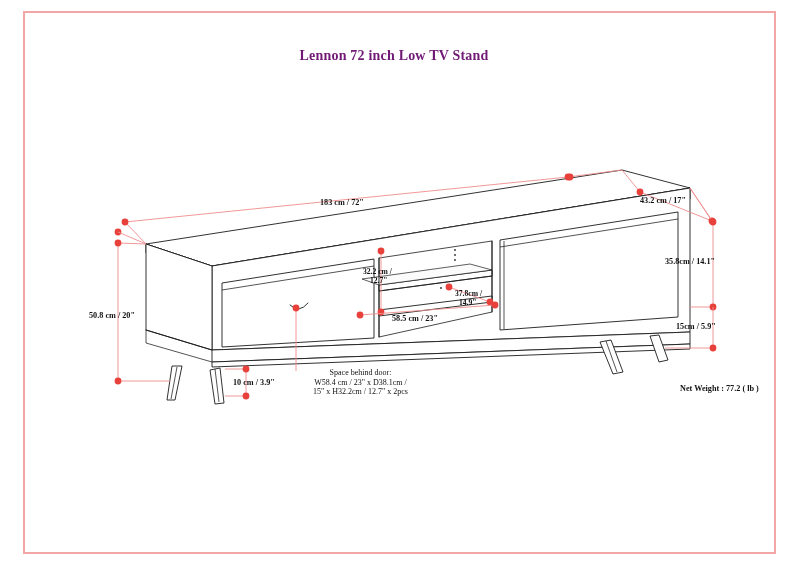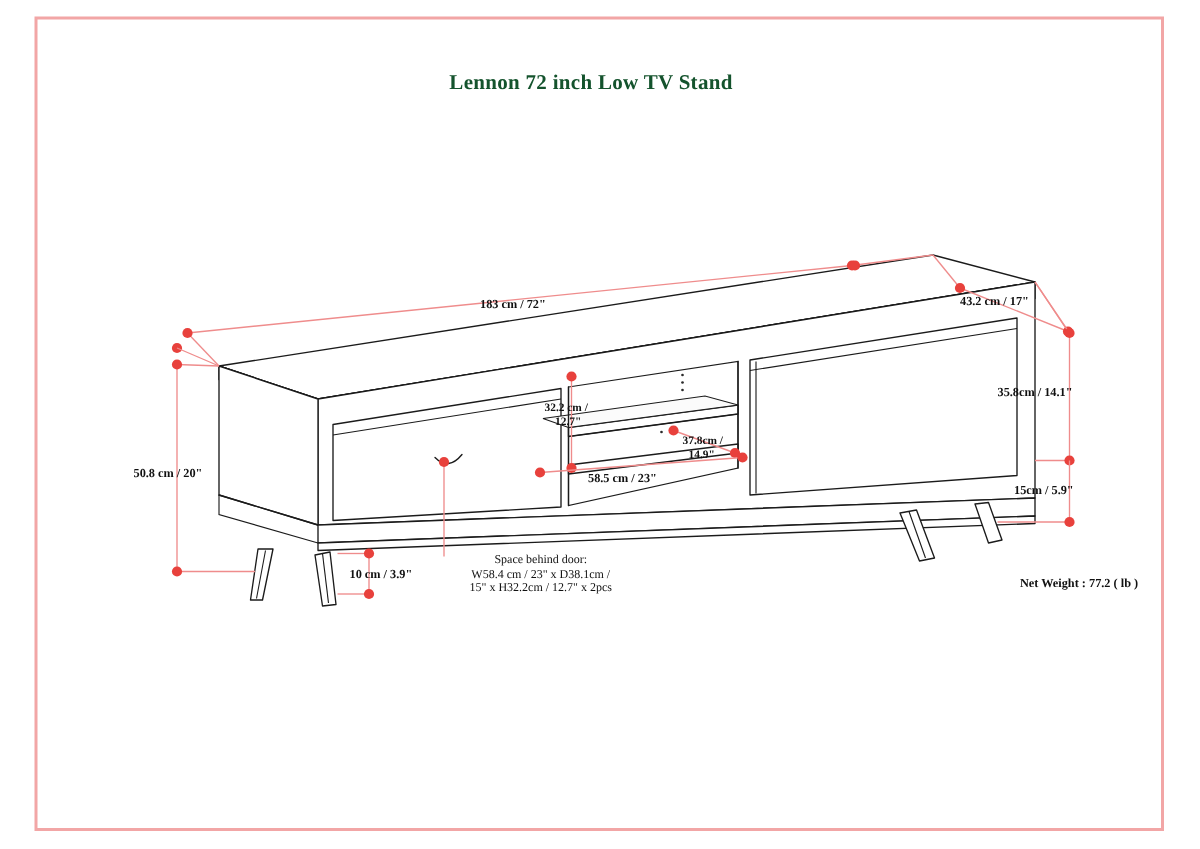--- a/index.html
+++ b/index.html
@@ -25,7 +25,7 @@
     font-family:"Liberation Serif", serif;
     font-size:14px;
     font-weight:bold;
-    color:#14532d;
+    color:#701a75;
     letter-spacing:0.2px;
   }
   svg.draw{position:absolute;left:0;top:0;width:800px;height:566px;}

